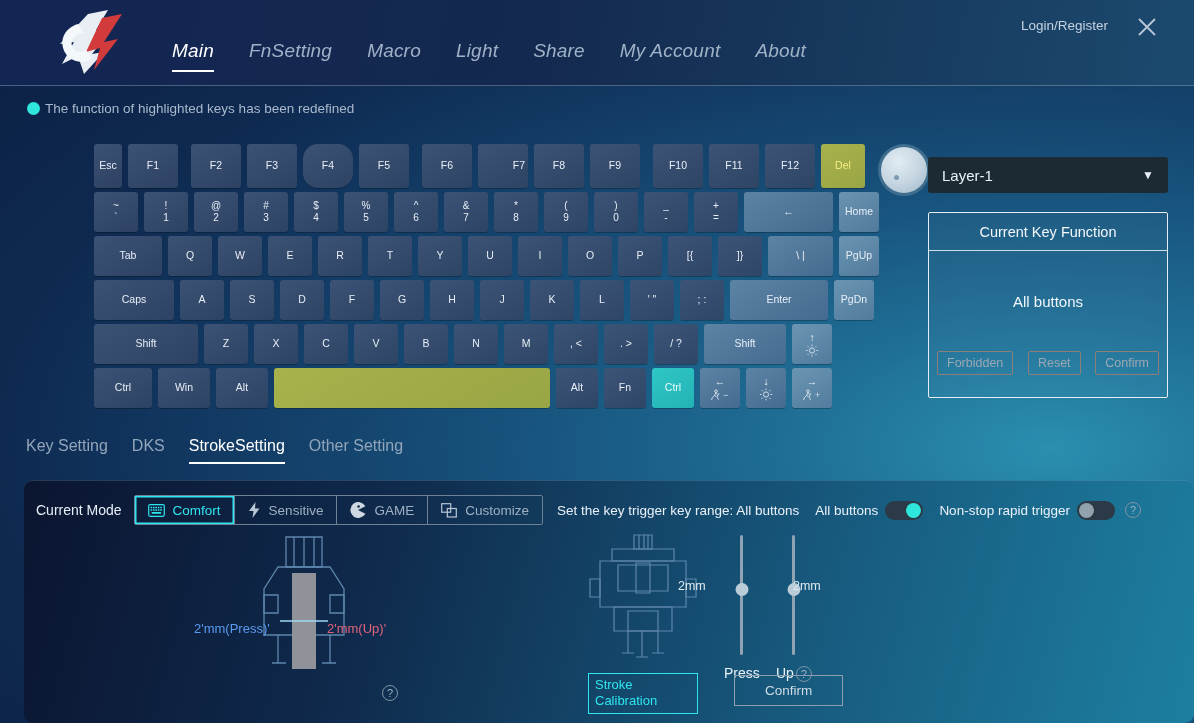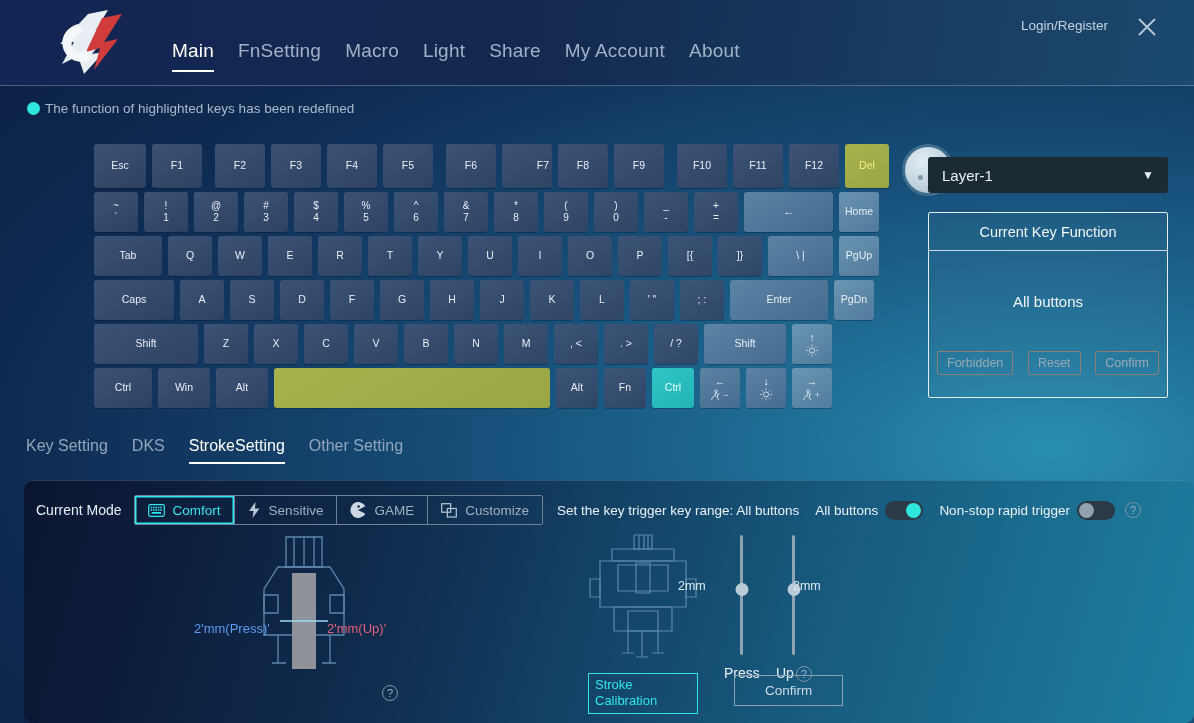--- a/index.html
+++ b/index.html
@@ -24,7 +24,7 @@
     border-bottom: 1px solid rgba(180,200,220,.35);
   }
   .logo { position: absolute; left: 48px; top: 8px; width: 92px; height: 70px; }
-  .nav { position: absolute; left: 172px; top: 40px; display: flex; gap: 0; align-items: flex-end; }
+  .nav { position: absolute; left: 172px; top: 40px; display: flex; gap: 11px; align-items: flex-end; font-style: italic; }
   .nav-item {
     font-size: 19px; color: #9fb2c8; padding: 0 24px 10px 0;
     position: relative; cursor: pointer; letter-spacing: .2px;

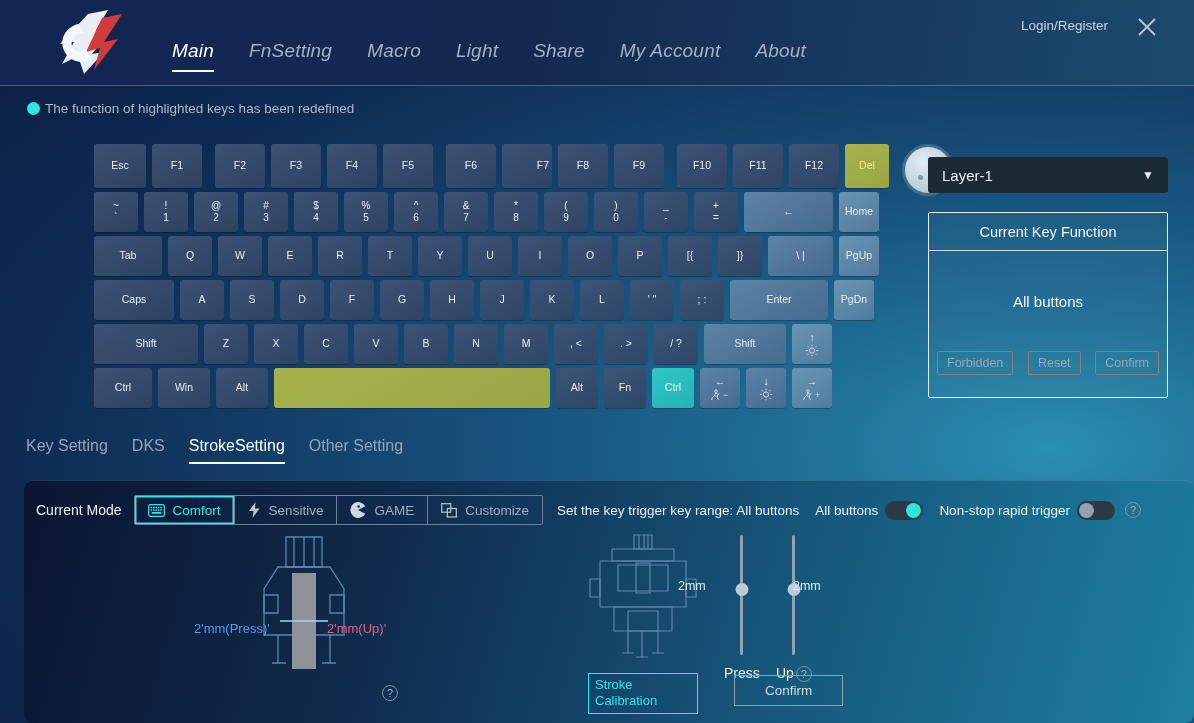--- a/index.html
+++ b/index.html
@@ -246,7 +246,7 @@
 
   <div class="keyboard" id="keyboard">
       <div class="krow" style="top: 0px;">
-        <div class="key" style="width: 52px; height: 44px;">
+        <div class="key" style="width: 28px; height: 44px;">
           <span>Esc</span>
         </div>
         <div class="key gap" style="width: 50px; height: 44px;">

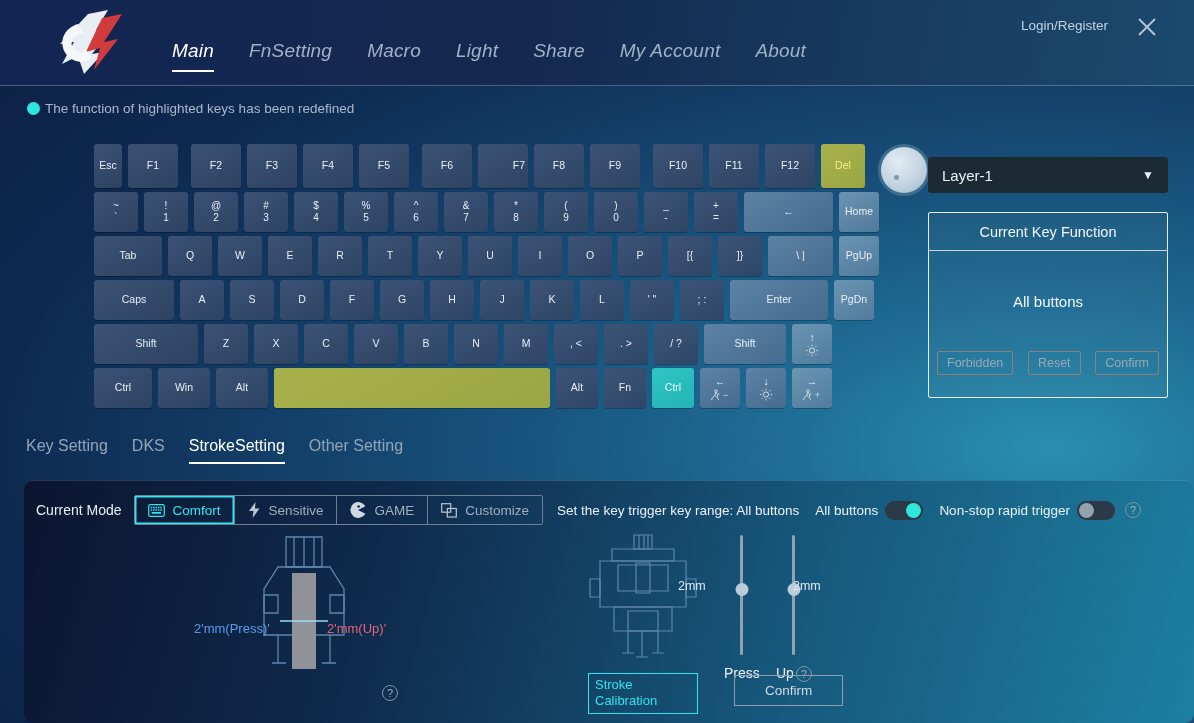--- a/index.html
+++ b/index.html
@@ -258,7 +258,7 @@
         <div class="key" style="width: 50px; height: 44px;">
           <span>F3</span>
         </div>
-        <div class="key" style="width: 50px; height: 44px;">
+        <div class="key" style="width: 50px; height: 44px; border-radius: 15px;">
           <span>F4</span>
         </div>
         <div class="key gap" style="width: 50px; height: 44px;">

